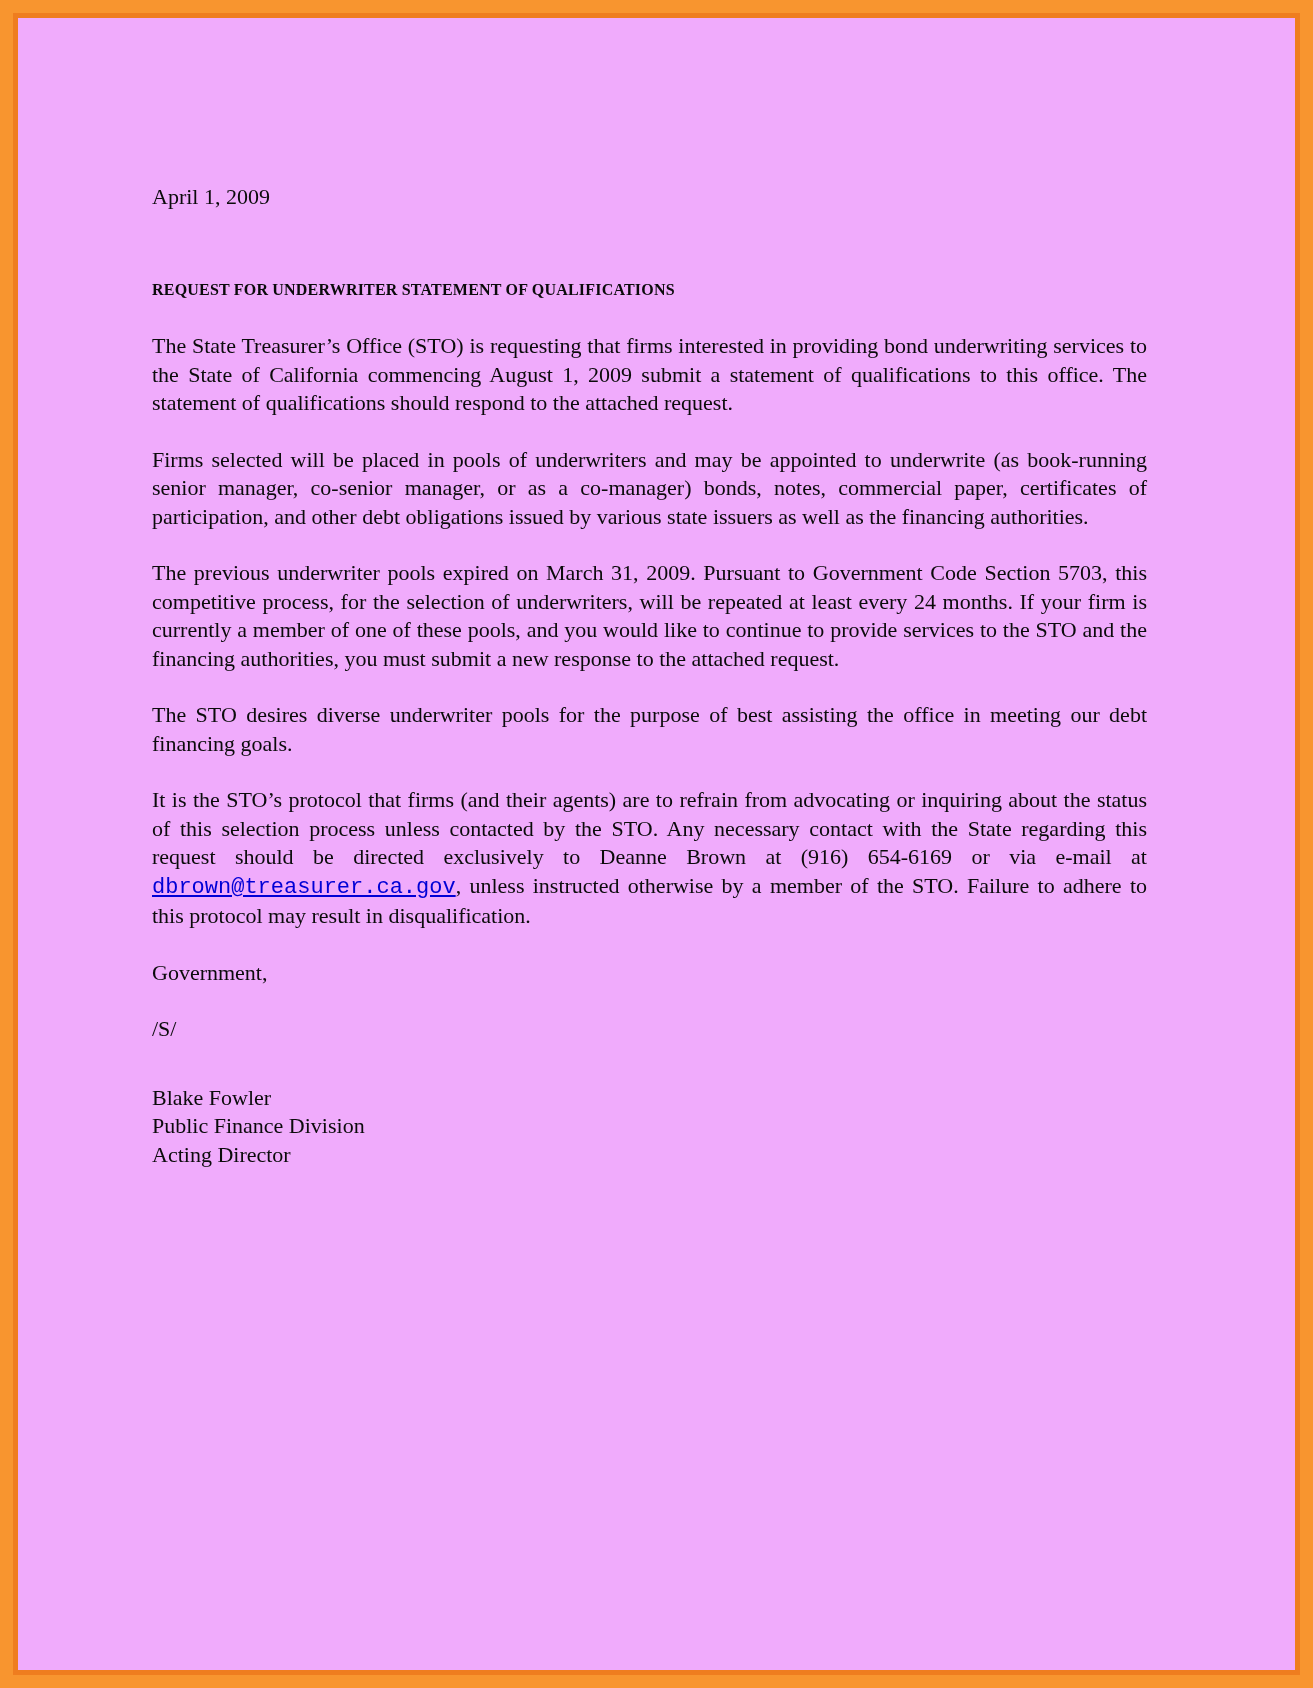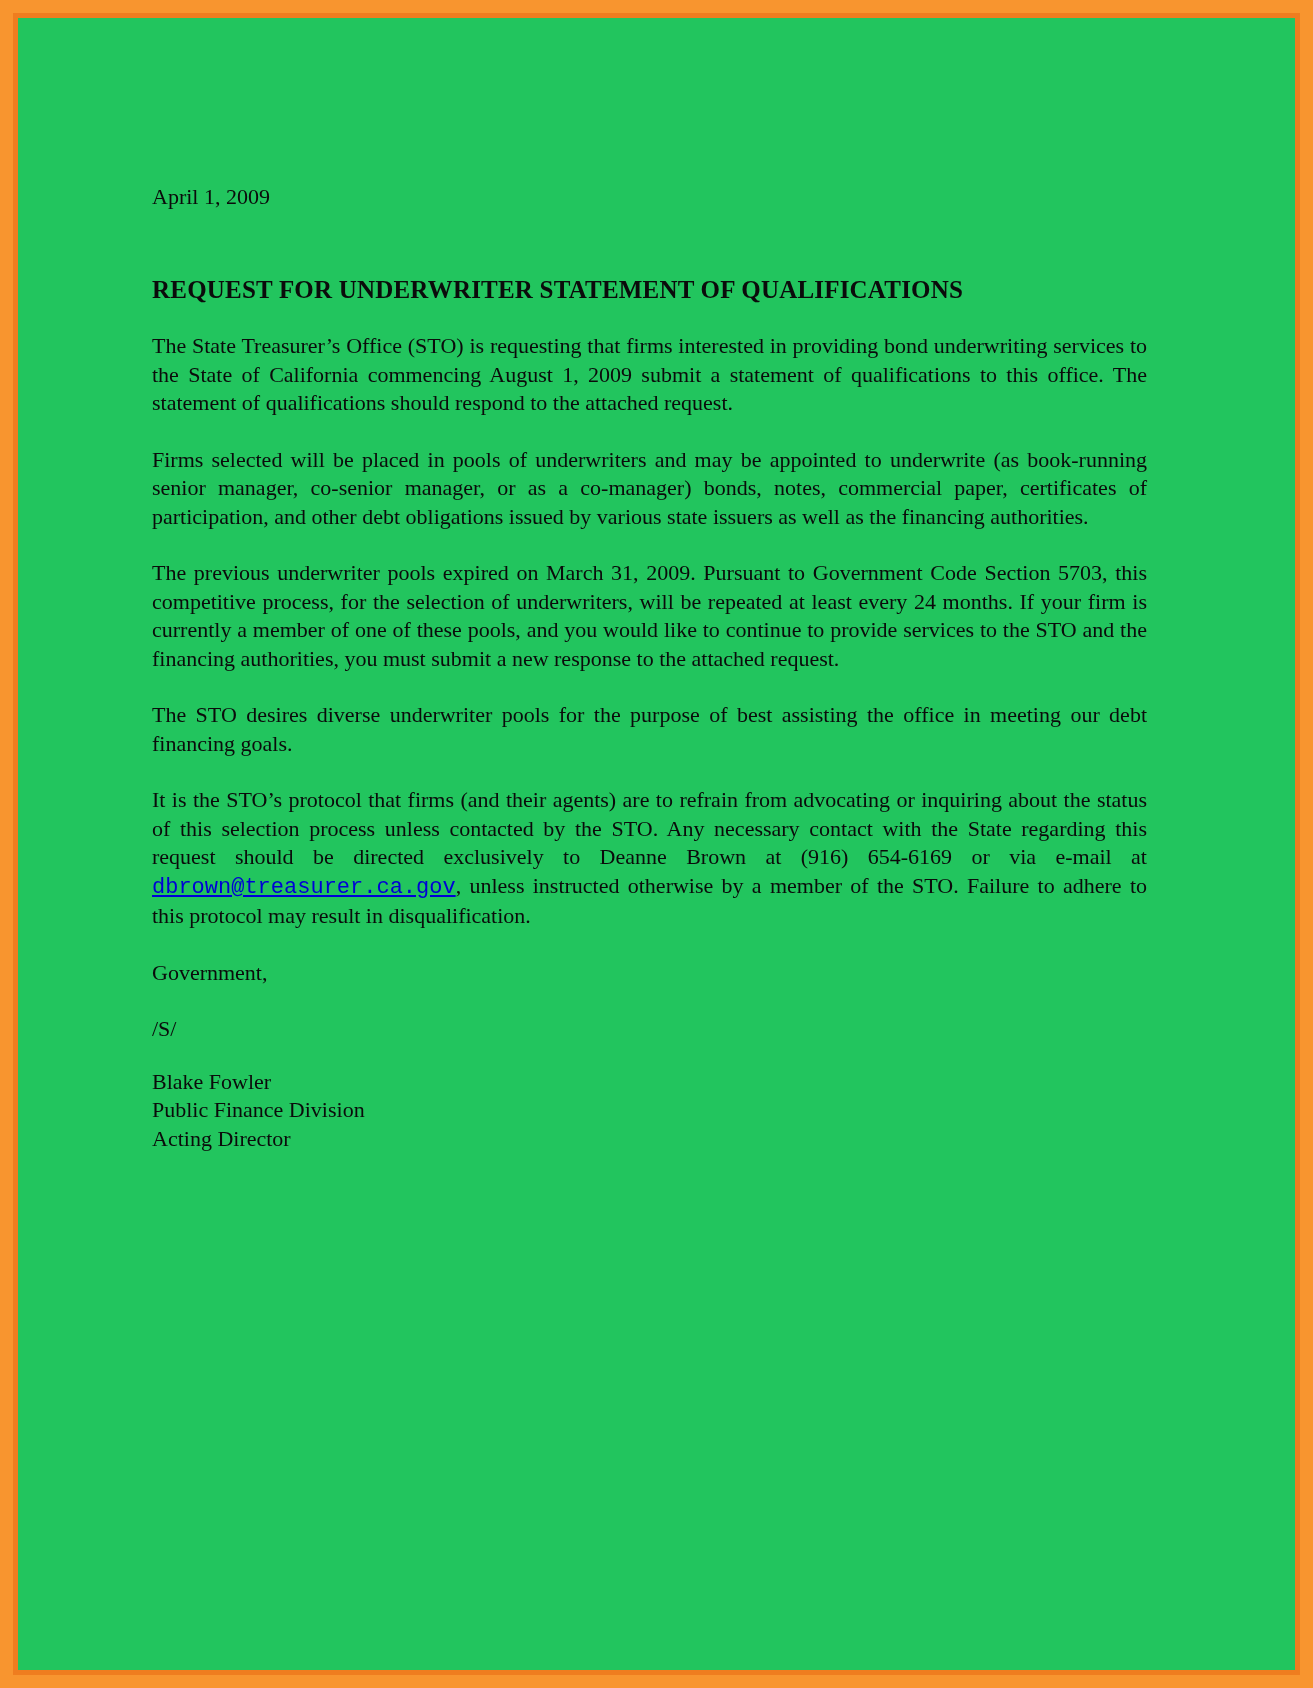--- a/index.html
+++ b/index.html
@@ -24,7 +24,7 @@
     width: 100%;
     height: 100%;
     border: 5px solid #EF7D1F;
-    background: #22c55e;
+    background: #f0abfc;
     overflow: hidden;
   }
   .letter-content {

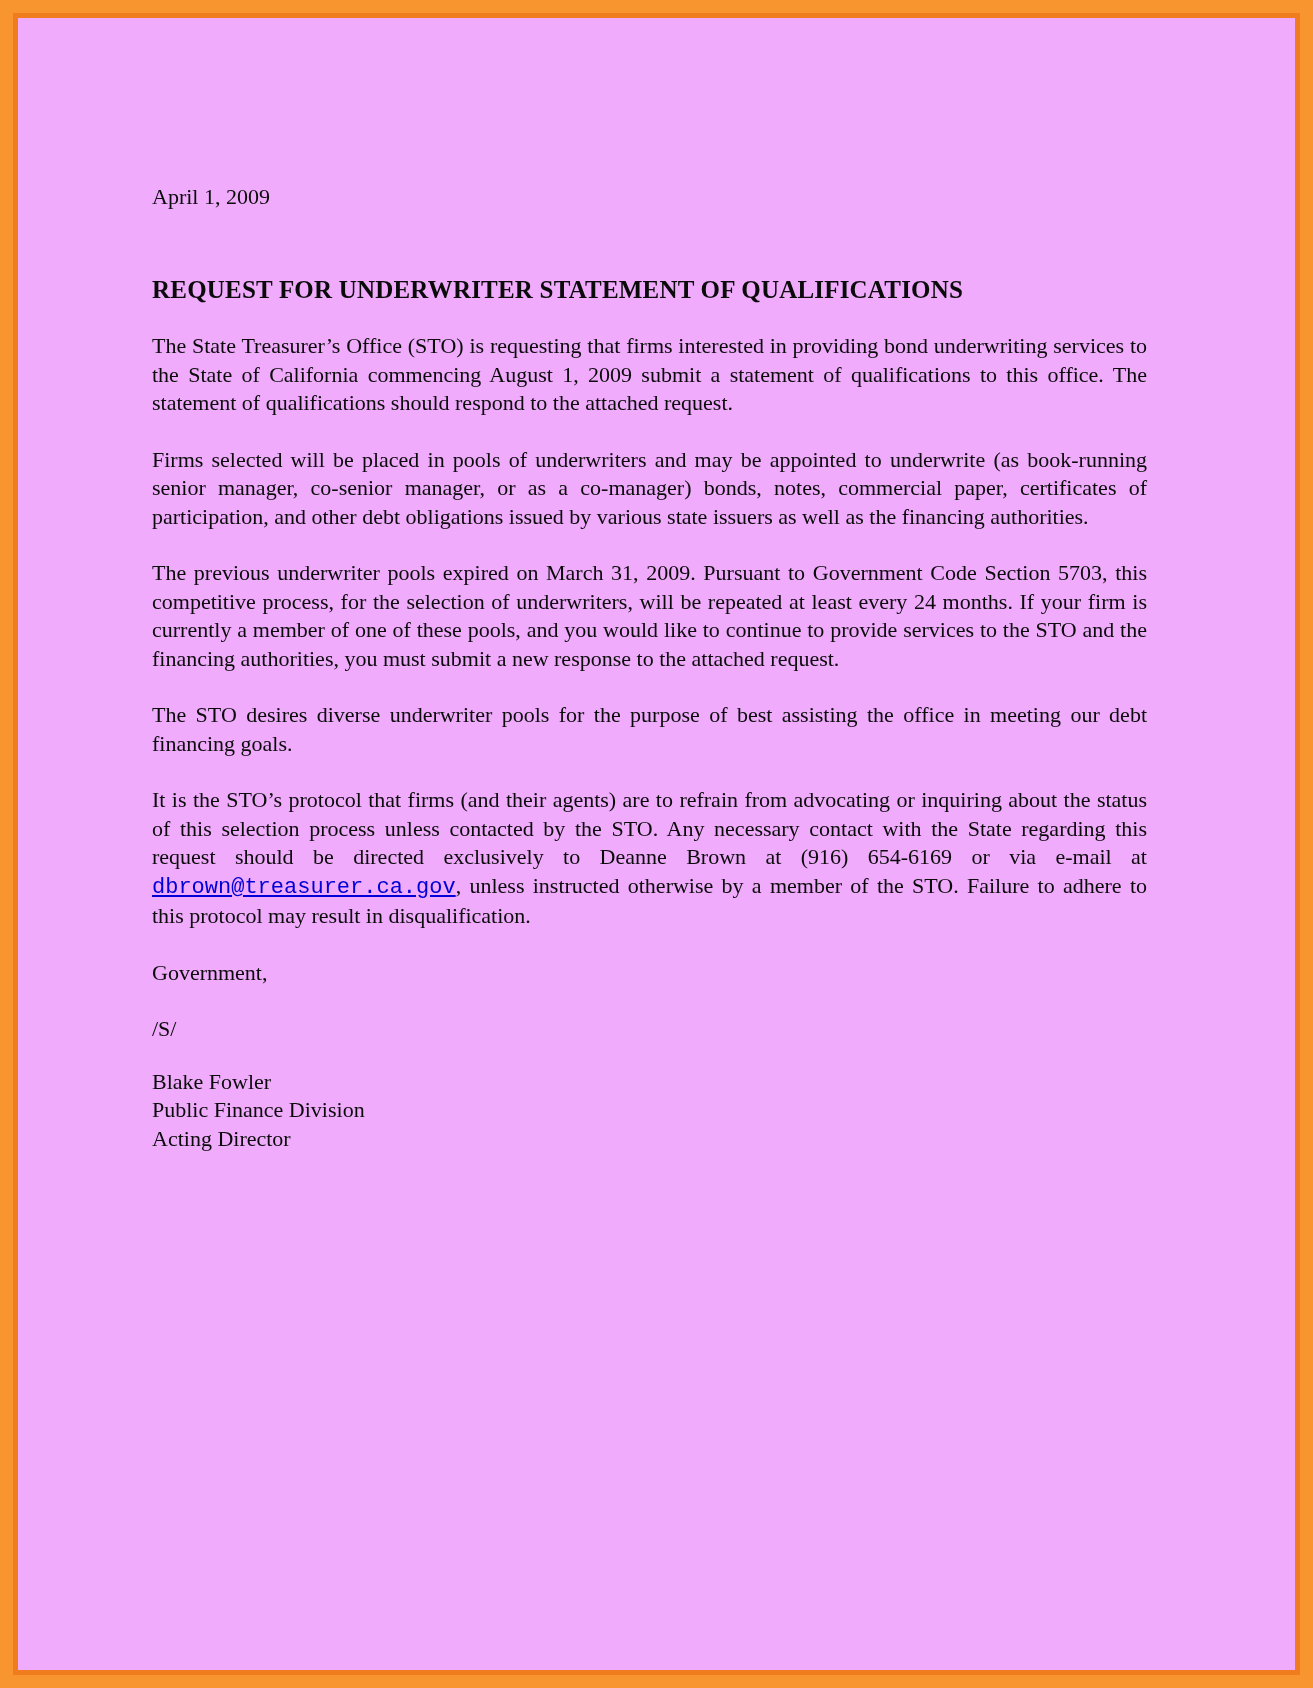--- a/index.html
+++ b/index.html
@@ -42,7 +42,7 @@
   }
   .letter-title {
     margin: 64px 0 0 0;
-    font-size: 25px;
+    font-size: 16px;
     font-weight: bold;
     line-height: 28.5px;
     letter-spacing: 0.2px;

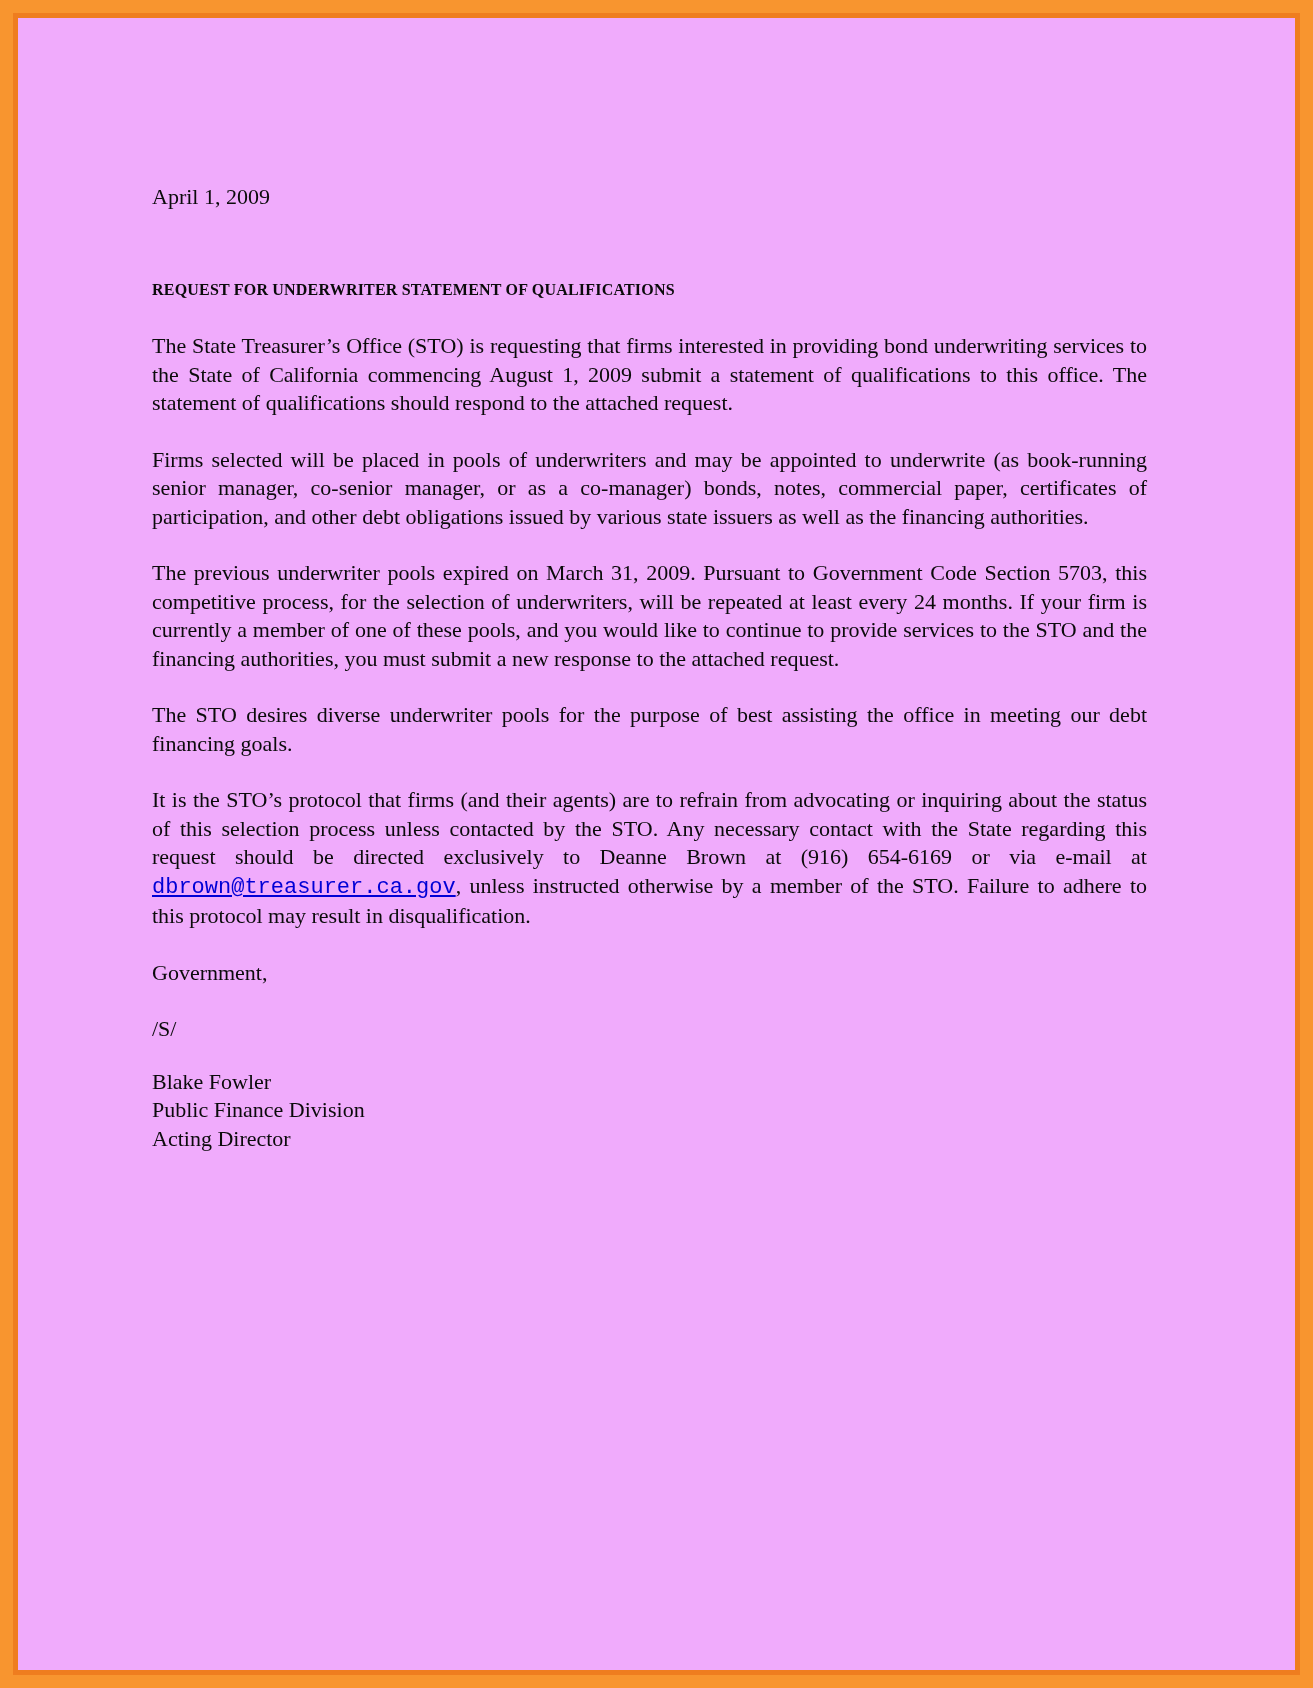--- a/index.html
+++ b/index.html
@@ -61,7 +61,7 @@
     margin-top: 28px !important;
   }
   .signer-block {
-    margin-top: 24px;
+    margin-top: 40px;
   }
   .signer-block p {
     margin: 0;

